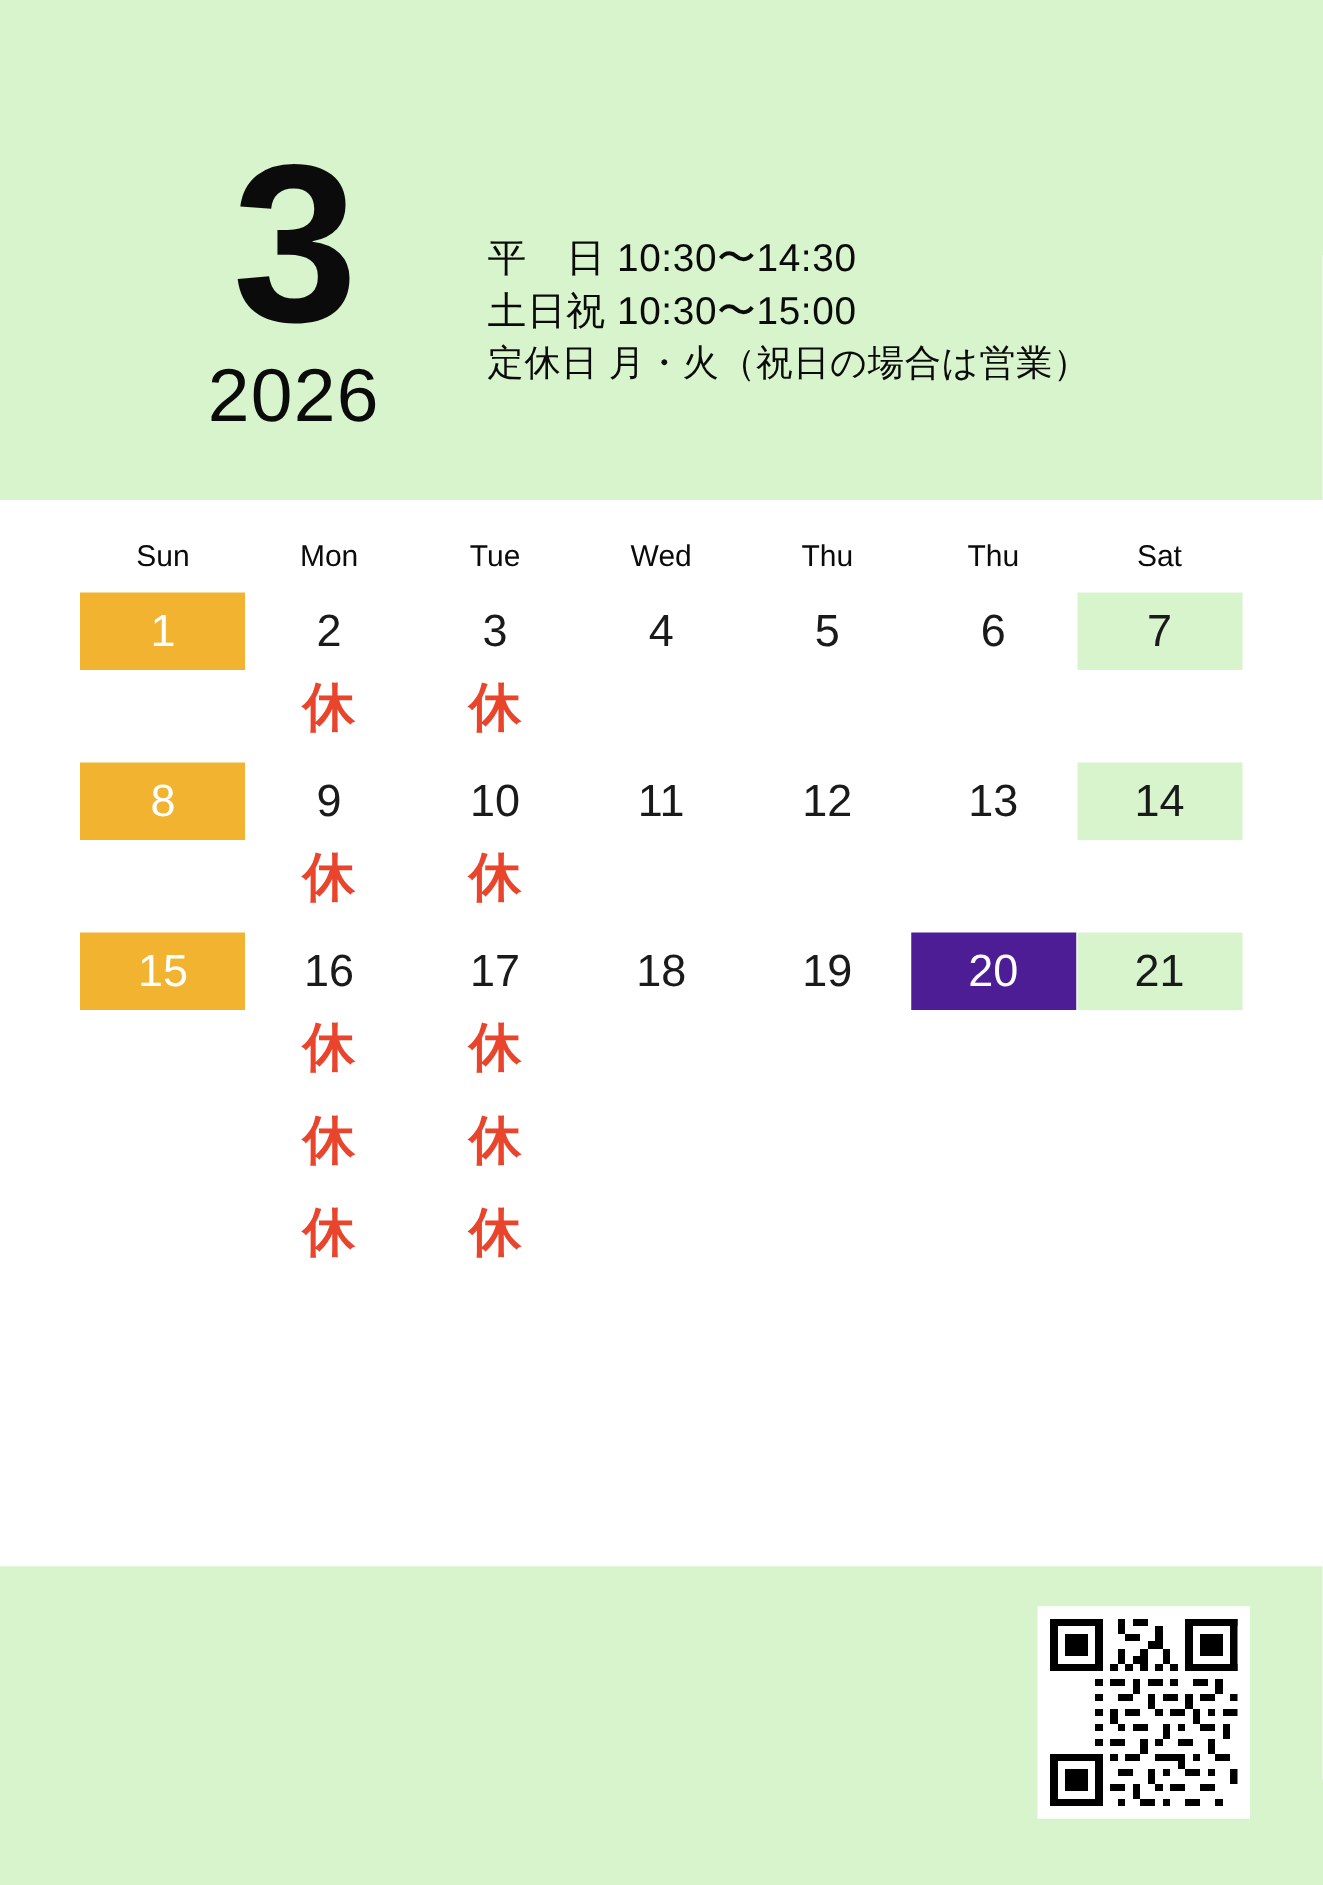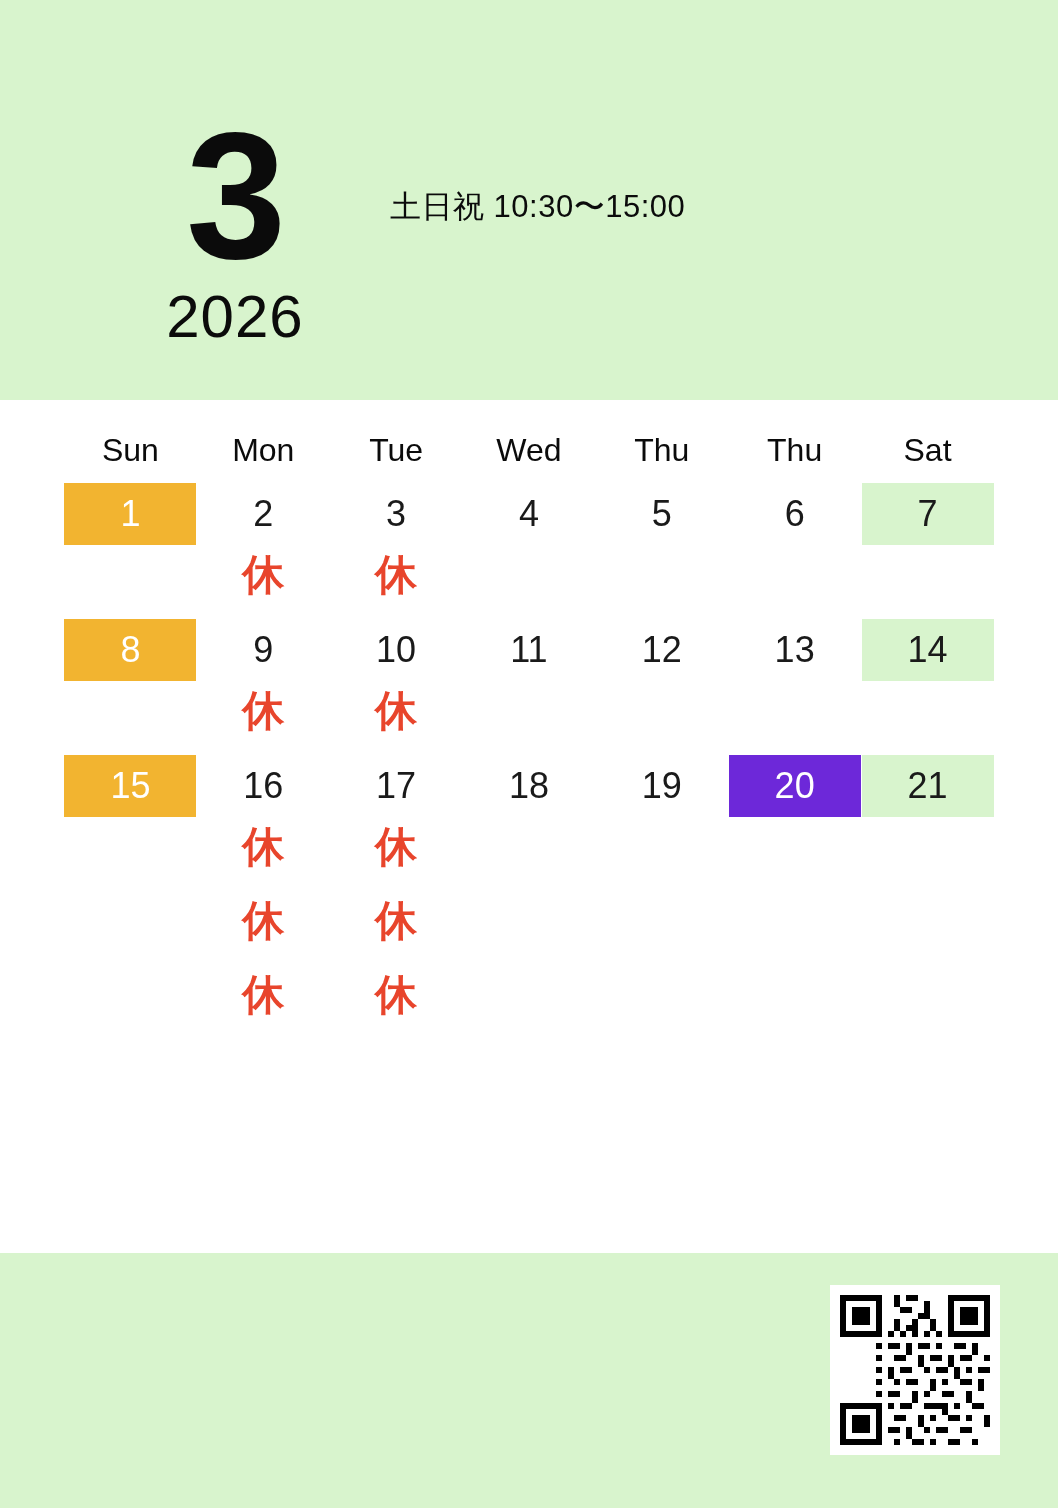--- a/index.html
+++ b/index.html
@@ -166,6 +166,7 @@
       <div class="year-number">2026</div>
     </div>
     <div class="hours-block">
+      <div class="hours-line">平　日  10:30〜14:30</div>
       <div class="hours-line">土日祝  10:30〜15:00</div>
     </div>
   </div>

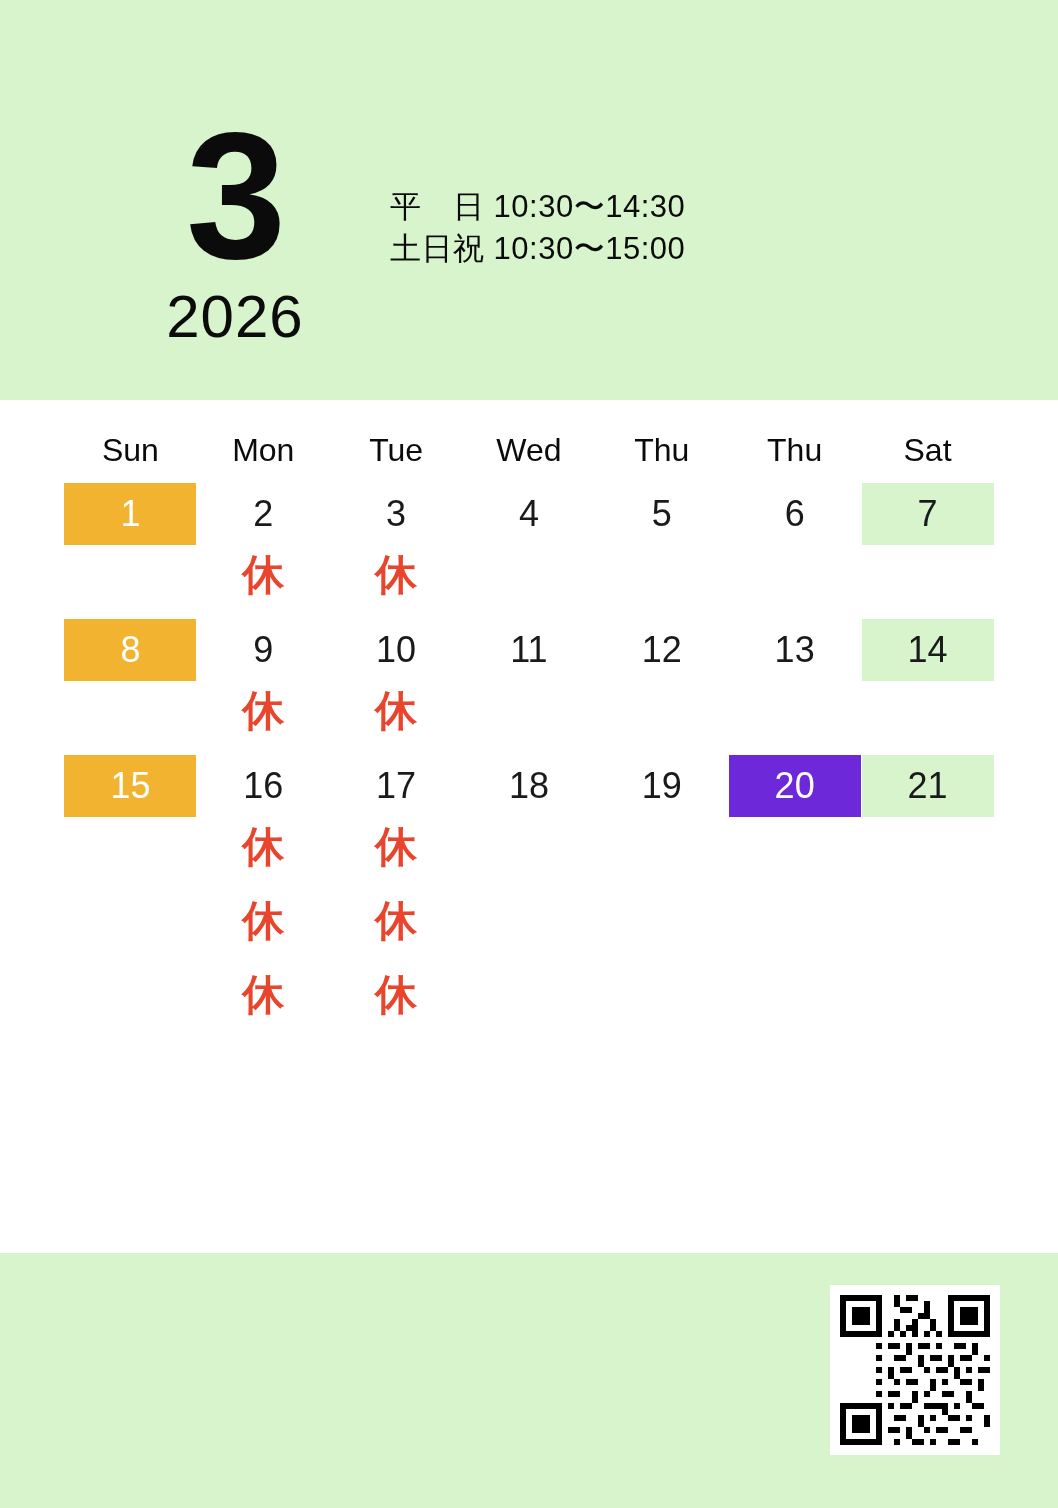--- a/index.html
+++ b/index.html
@@ -168,6 +168,7 @@
     <div class="hours-block">
       <div class="hours-line">平　日  10:30〜14:30</div>
       <div class="hours-line">土日祝  10:30〜15:00</div>
+      <div class="hours-line small">定休日  月・火（祝日の場合は営業）</div>
     </div>
   </div>
 

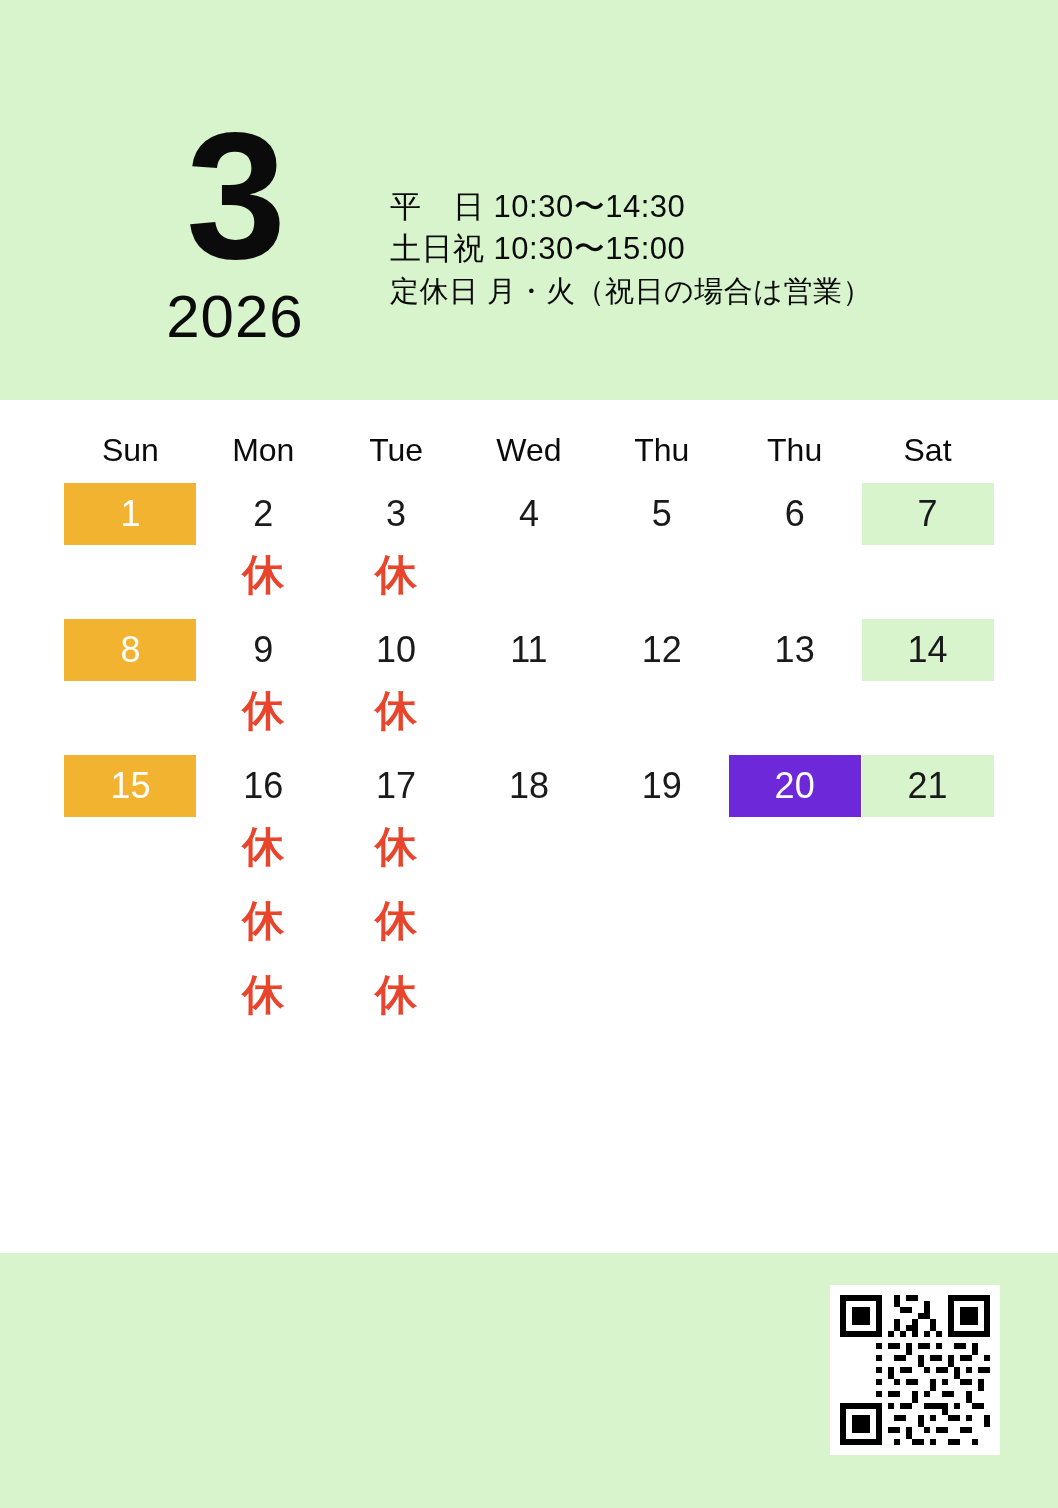--- a/index.html
+++ b/index.html
@@ -81,7 +81,7 @@
     table-layout: fixed;
   }
   table.cal th {
-    font-size: 32px;
+    font-size: 24px;
     font-weight: 400;
     color: #0b0b0b;
     padding: 10px 0 14px 0;

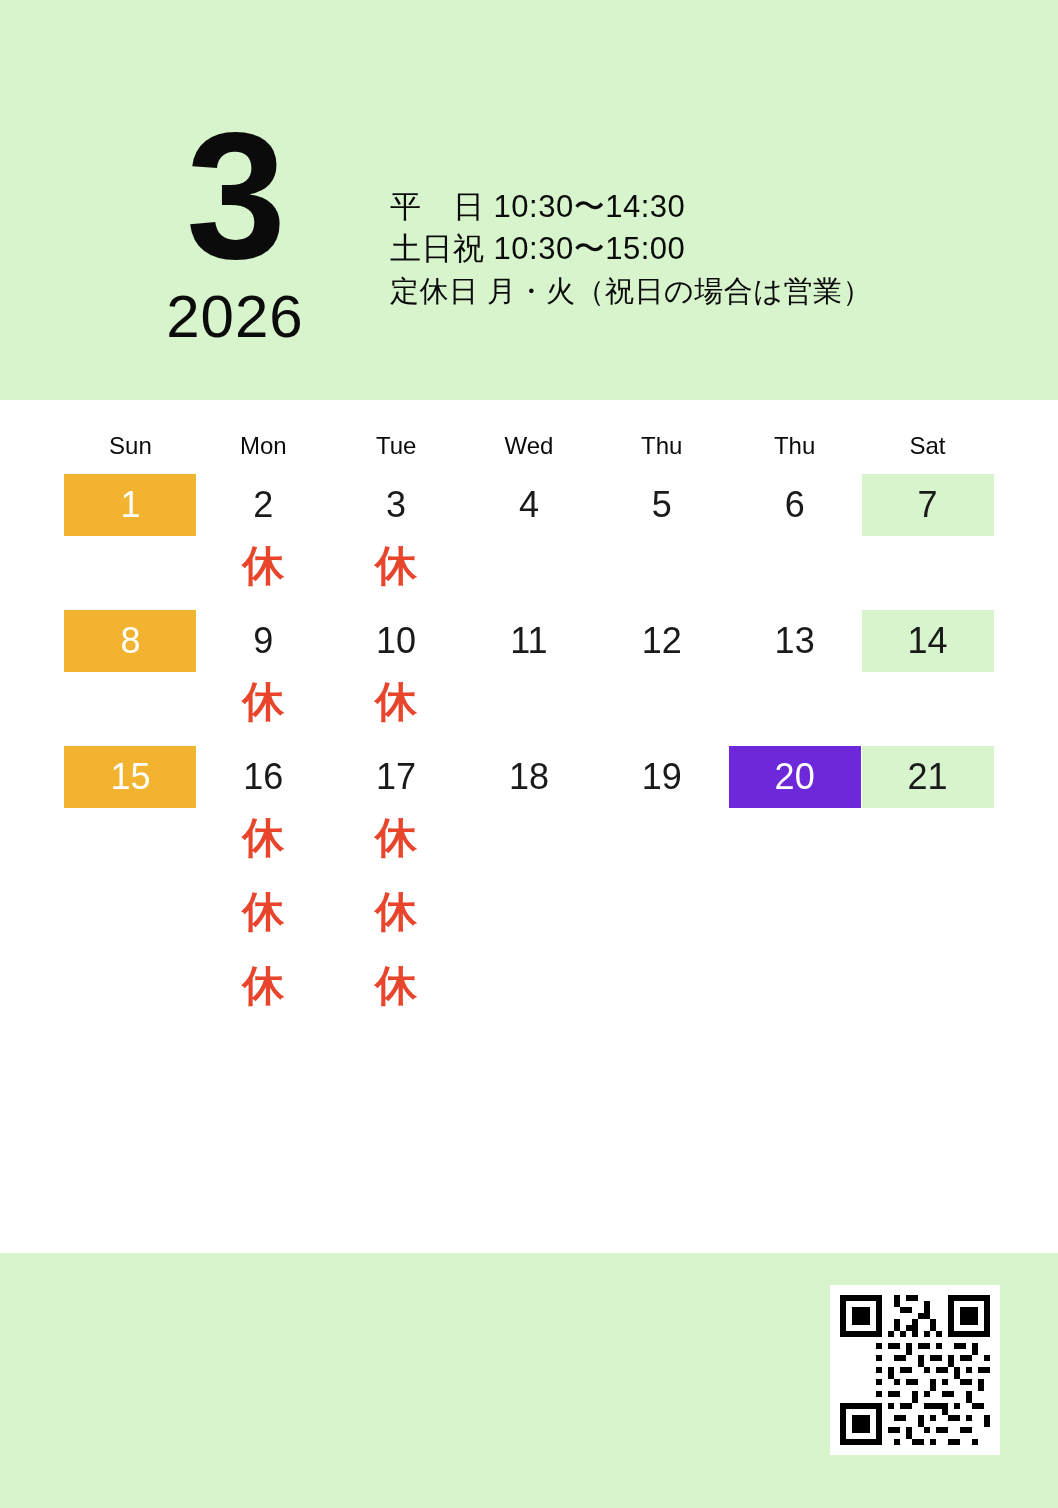--- a/index.html
+++ b/index.html
@@ -112,7 +112,7 @@
     color: #1a1a1a;
   }
   .daybox.holiday {
-    background: #6d28d9;
+    background: #4c1d95;
     color: #ffffff;
   }
   .daybox.muted {

